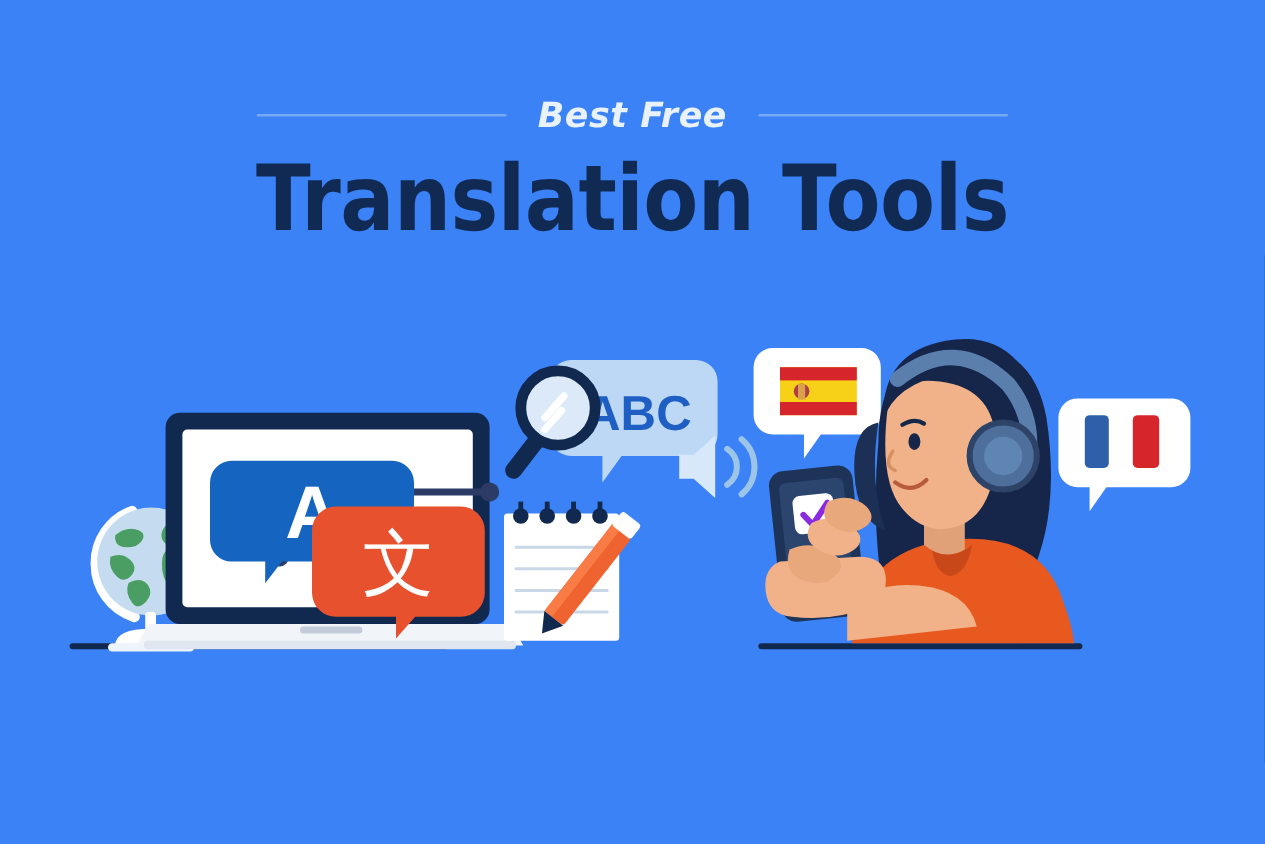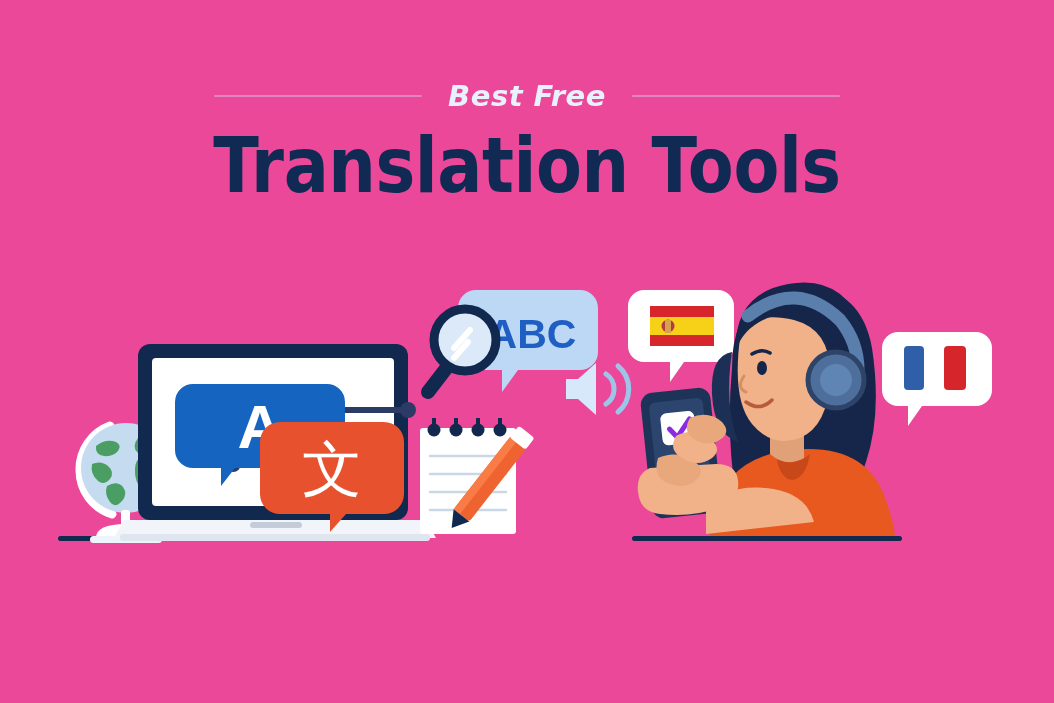--- a/index.html
+++ b/index.html
@@ -11,7 +11,7 @@
     position: relative;
     width: 1054px;
     height: 703px;
-    background: #ec4899;
+    background: #3b82f6;
     overflow: hidden;
     font-family: "Liberation Sans", sans-serif;
   }

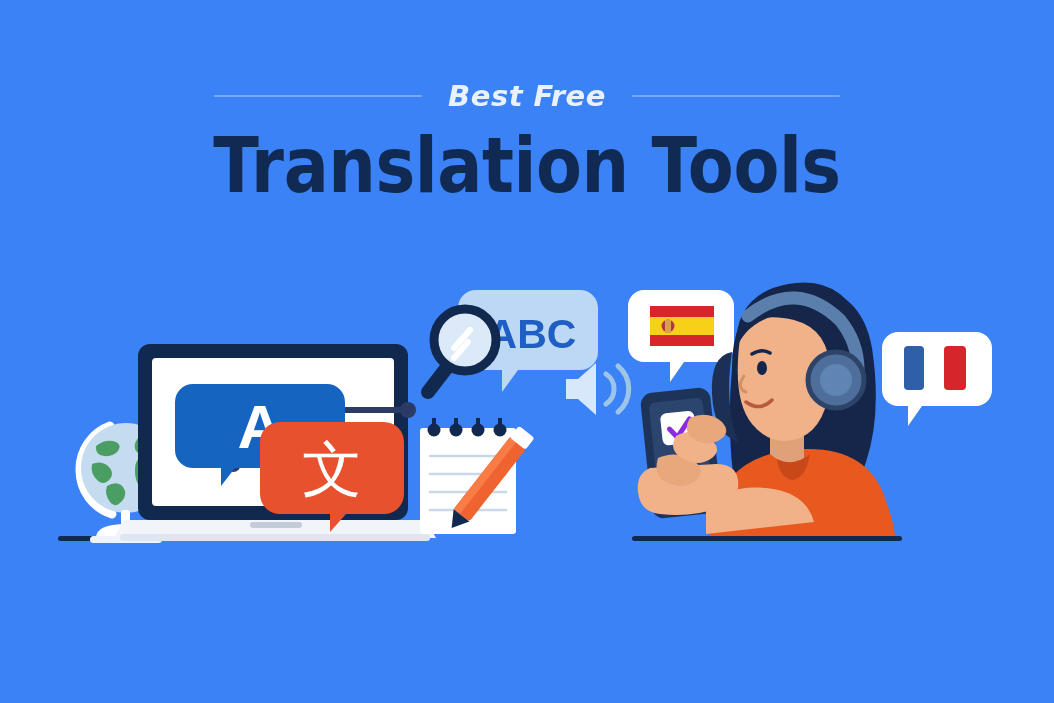--- a/index.html
+++ b/index.html
@@ -174,7 +174,7 @@
       </svg>
     </div>
 
-    <div class="node" style="left:458px; top:288px;">
+    <div class="node" style="left:458px; top:298px;">
       <svg width="140" height="112" viewBox="0 0 140 112">
         <path d="M18 2 h104 a18 18 0 0 1 18 18 v44 a18 18 0 0 1 -18 18 h-62 l-16 22 v-22 h-26 a18 18 0 0 1 -18 -18 v-44 a18 18 0 0 1 18 -18z" fill="#bcd8f5"></path>
         <text x="74" y="60" text-anchor="middle" font-family="'Liberation Sans', sans-serif" font-size="41" font-weight="700" fill="#1f5fc4">ABC</text>

